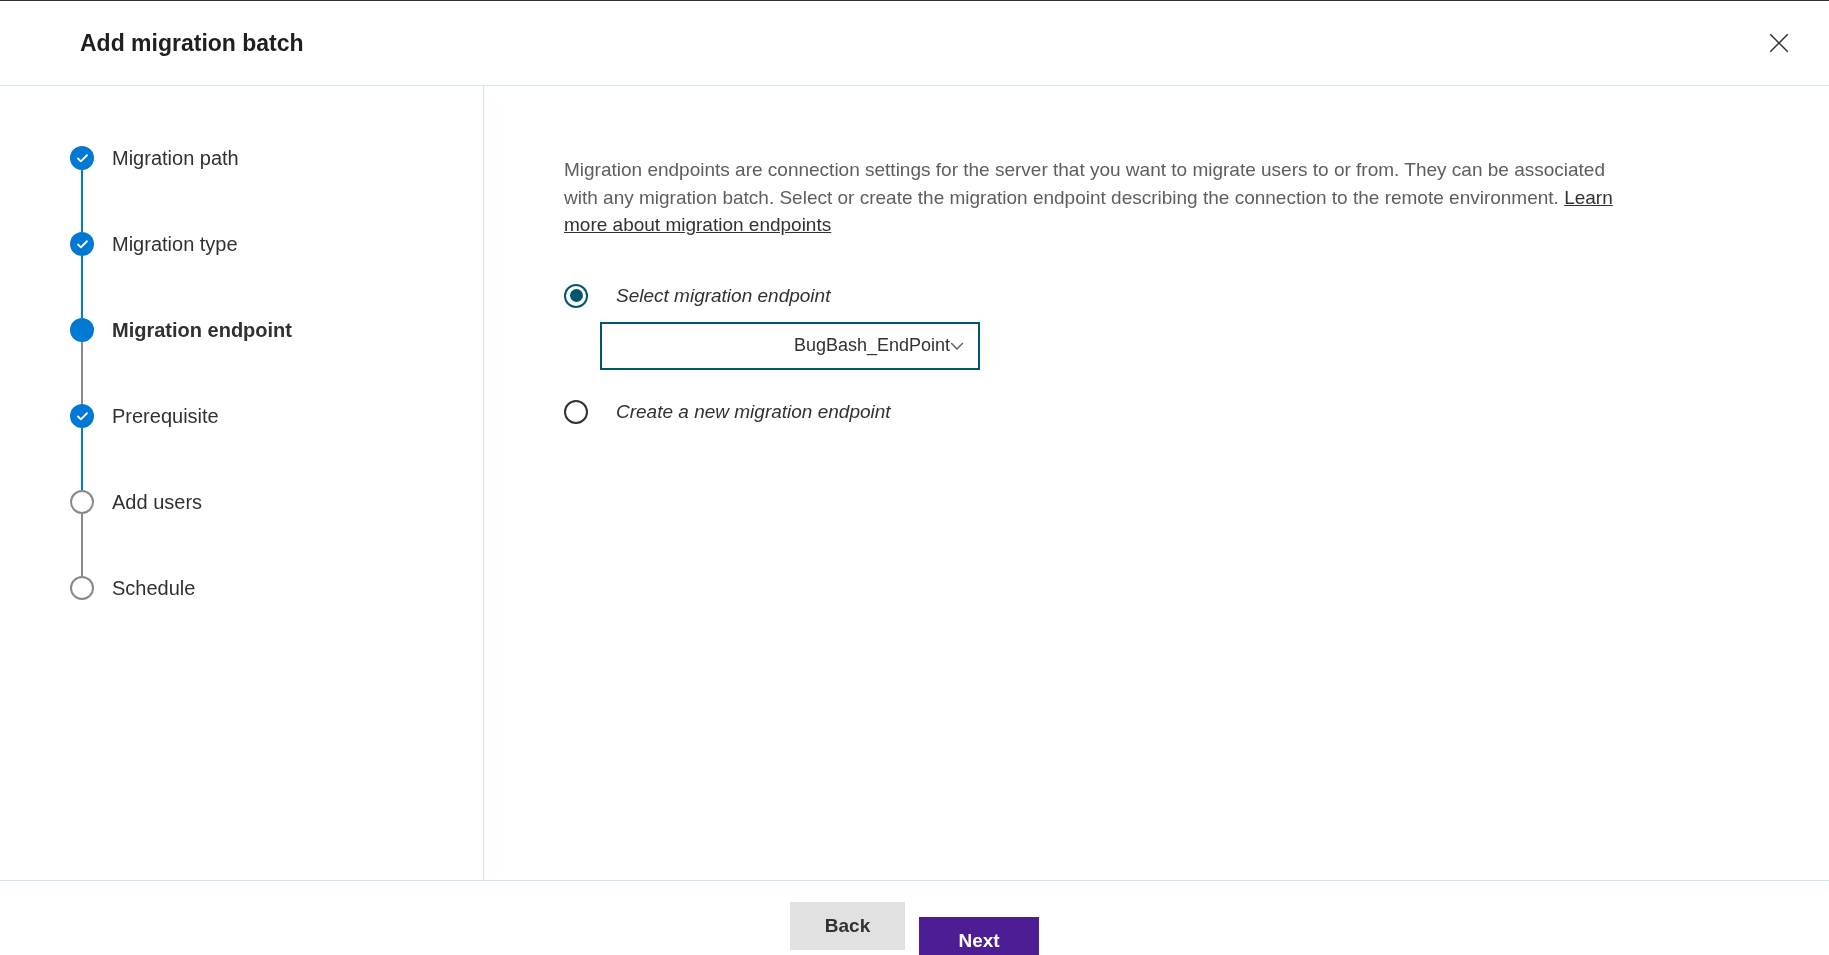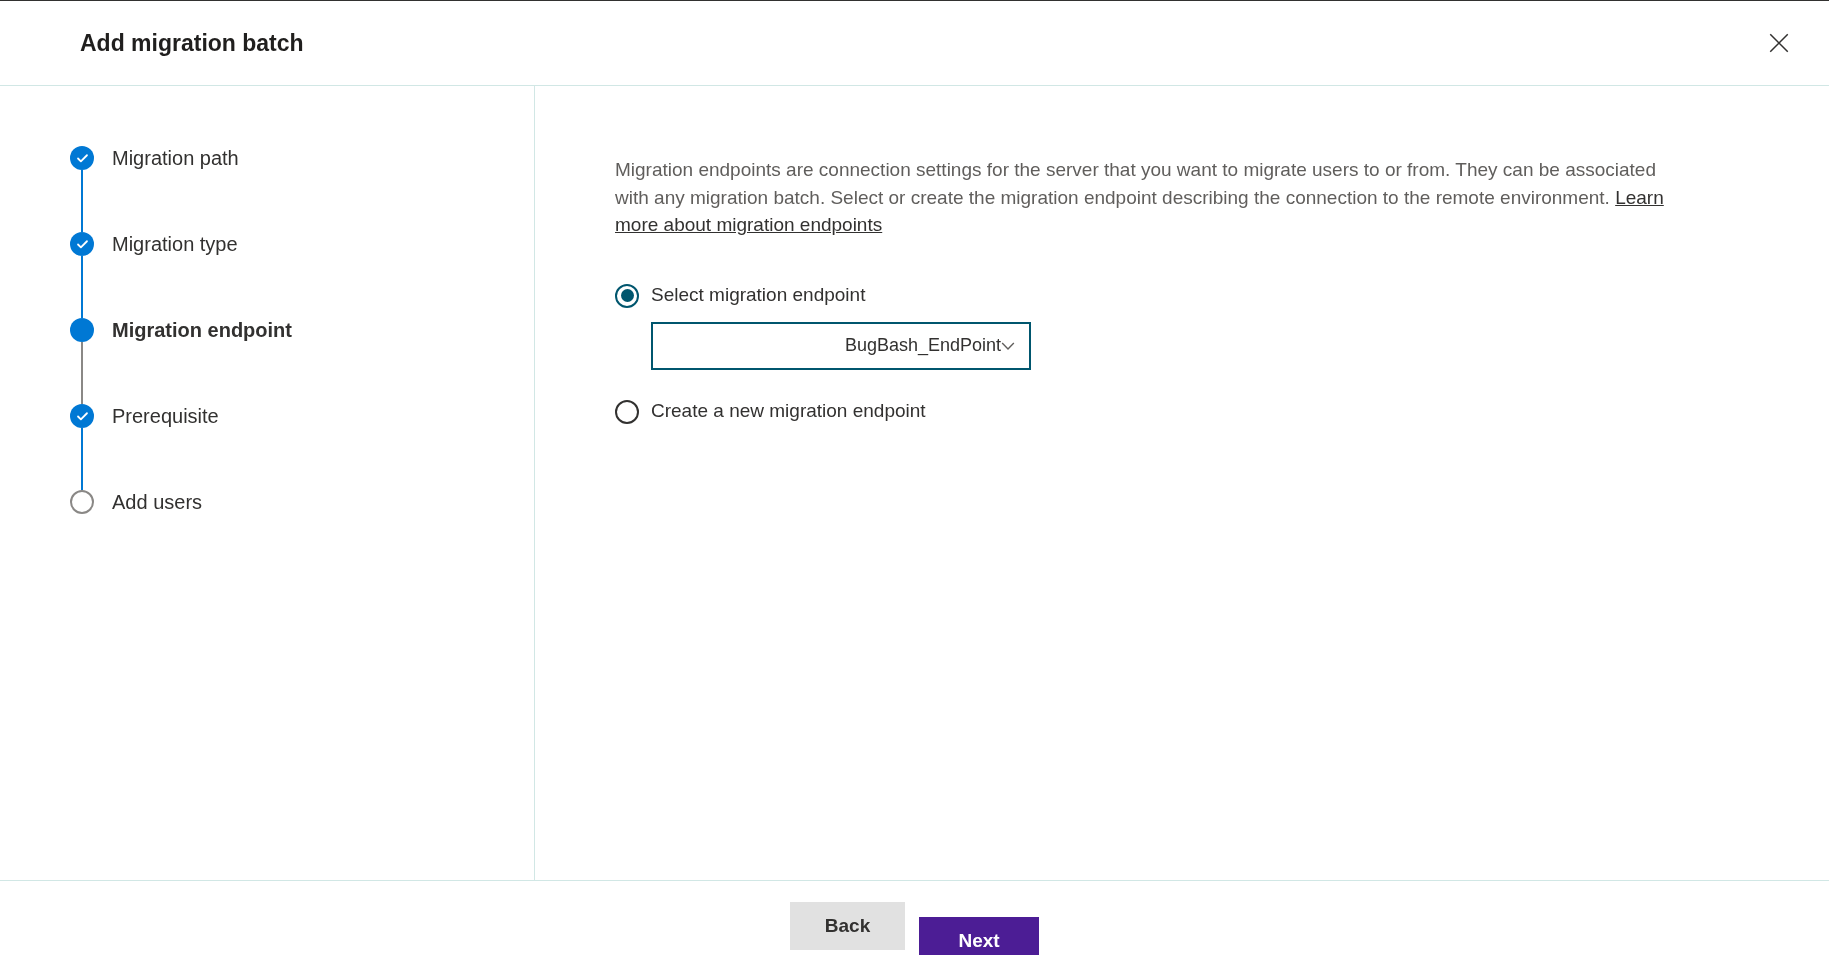--- a/index.html
+++ b/index.html
@@ -47,7 +47,7 @@
       height: calc(100% - 70px - 90px);
     }
     .sidebar {
-      width: 535px;
+      width: 484px;
       border-right: 1px solid #d1e7e5;
       padding: 60px 40px 40px 70px;
     }

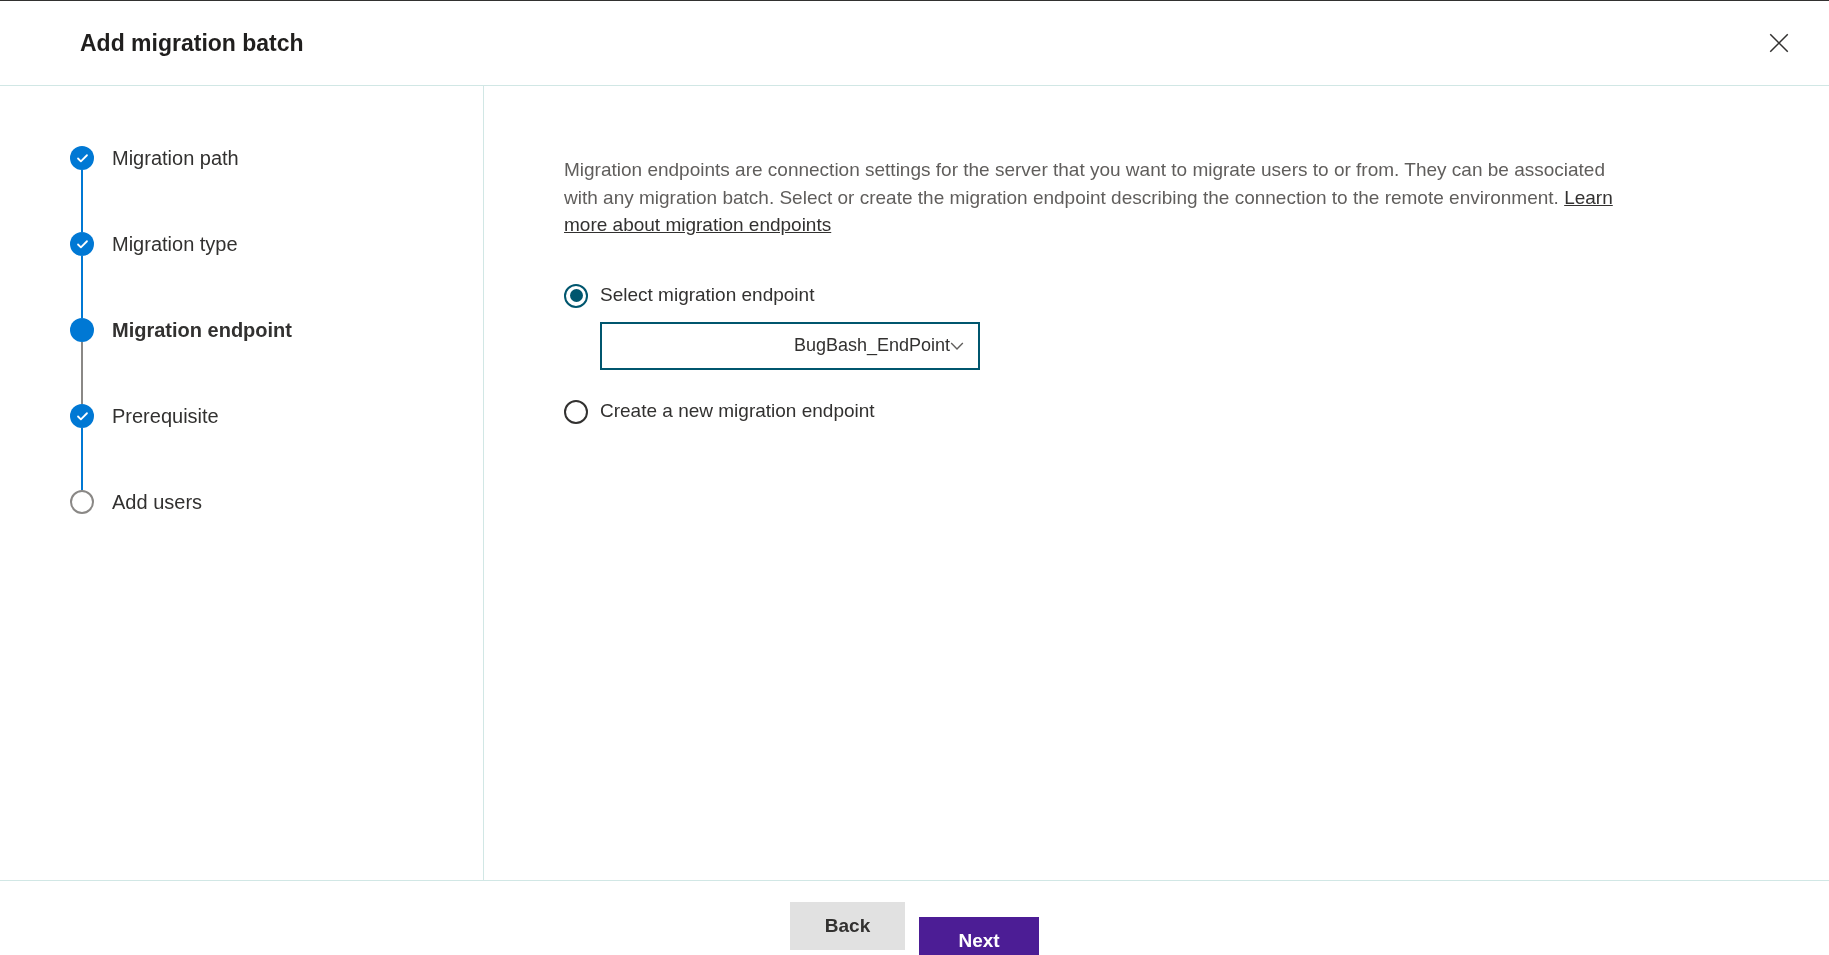--- a/index.html
+++ b/index.html
@@ -142,9 +142,10 @@
     }
     .radio-wrapper {
       display: flex;
-      align-items: flex-start;
-      gap: 12px;
-      cursor: pointer;
+      align-items: center;
+      gap: 28px;
+      cursor: pointer;
+      font-style: italic;
     }
     .radio-circle {
       width: 24px;

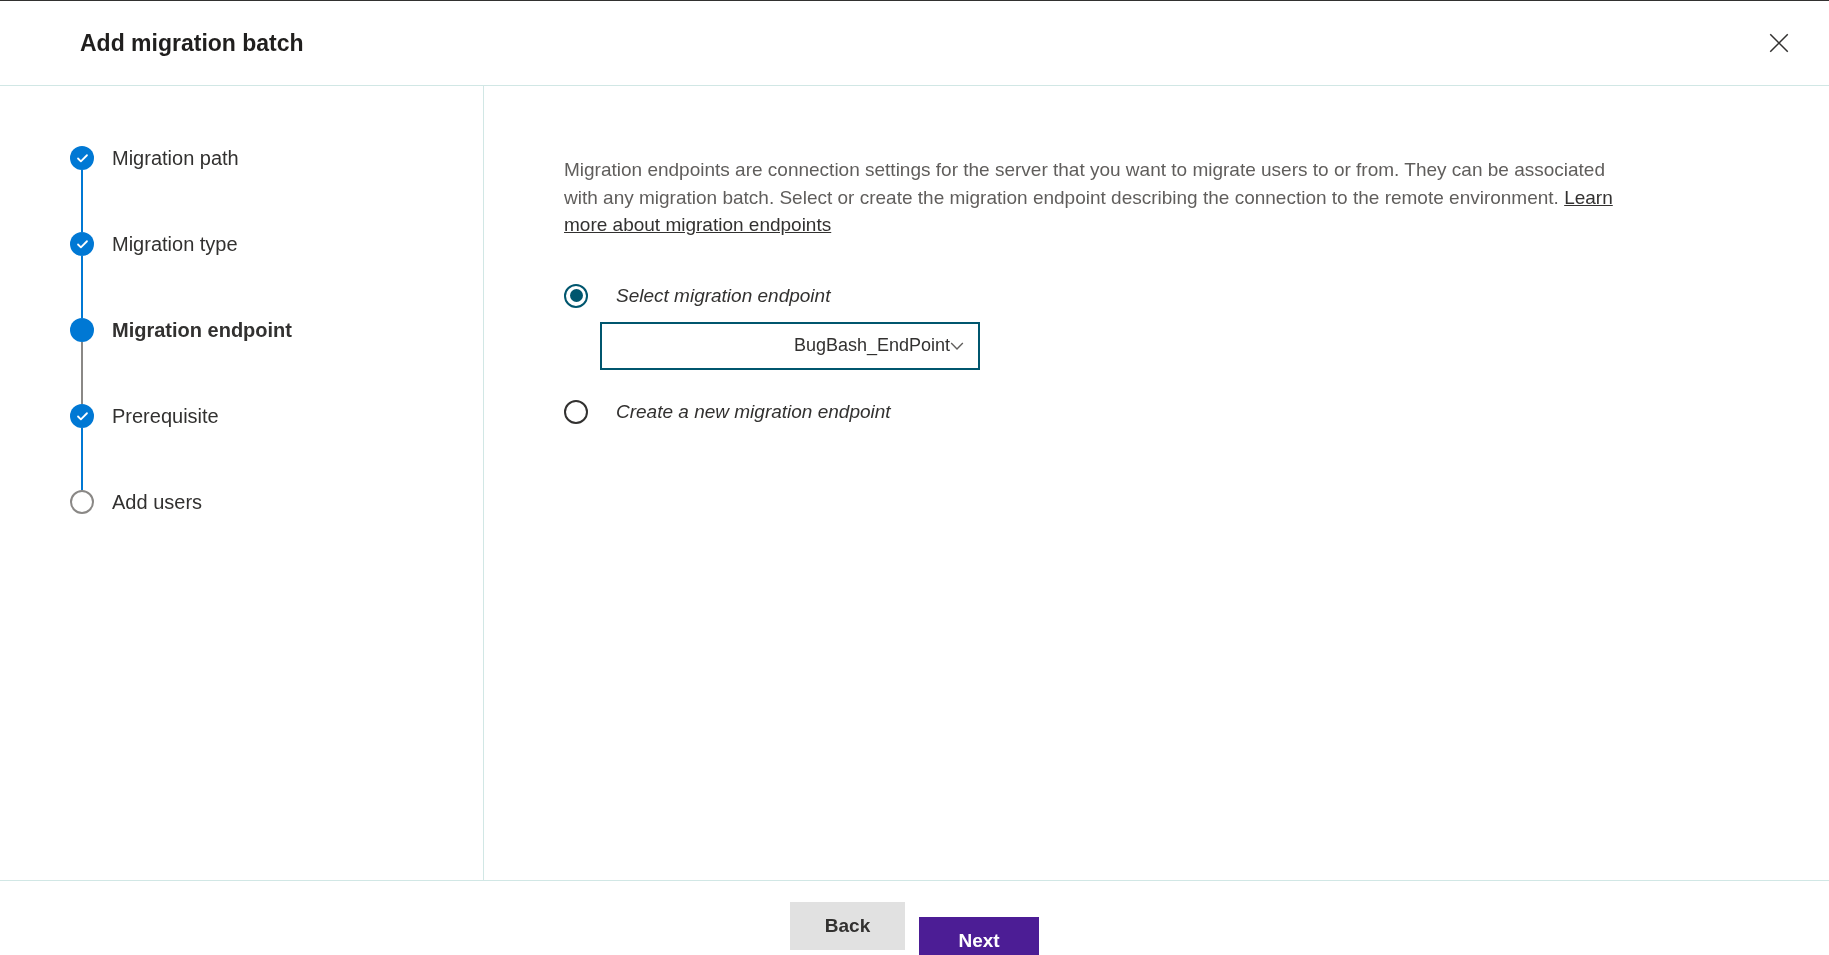--- a/index.html
+++ b/index.html
@@ -272,6 +272,11 @@
         <span class="step-icon"></span>
         <span class="step-connector"></span>
         <span class="step-label">Add users</span>
+      </li>
+      <li class="step-item step-upcoming">
+        <span class="step-icon"></span>
+
+        <span class="step-label">Schedule</span>
       </li>
     </ul>
   </nav>

